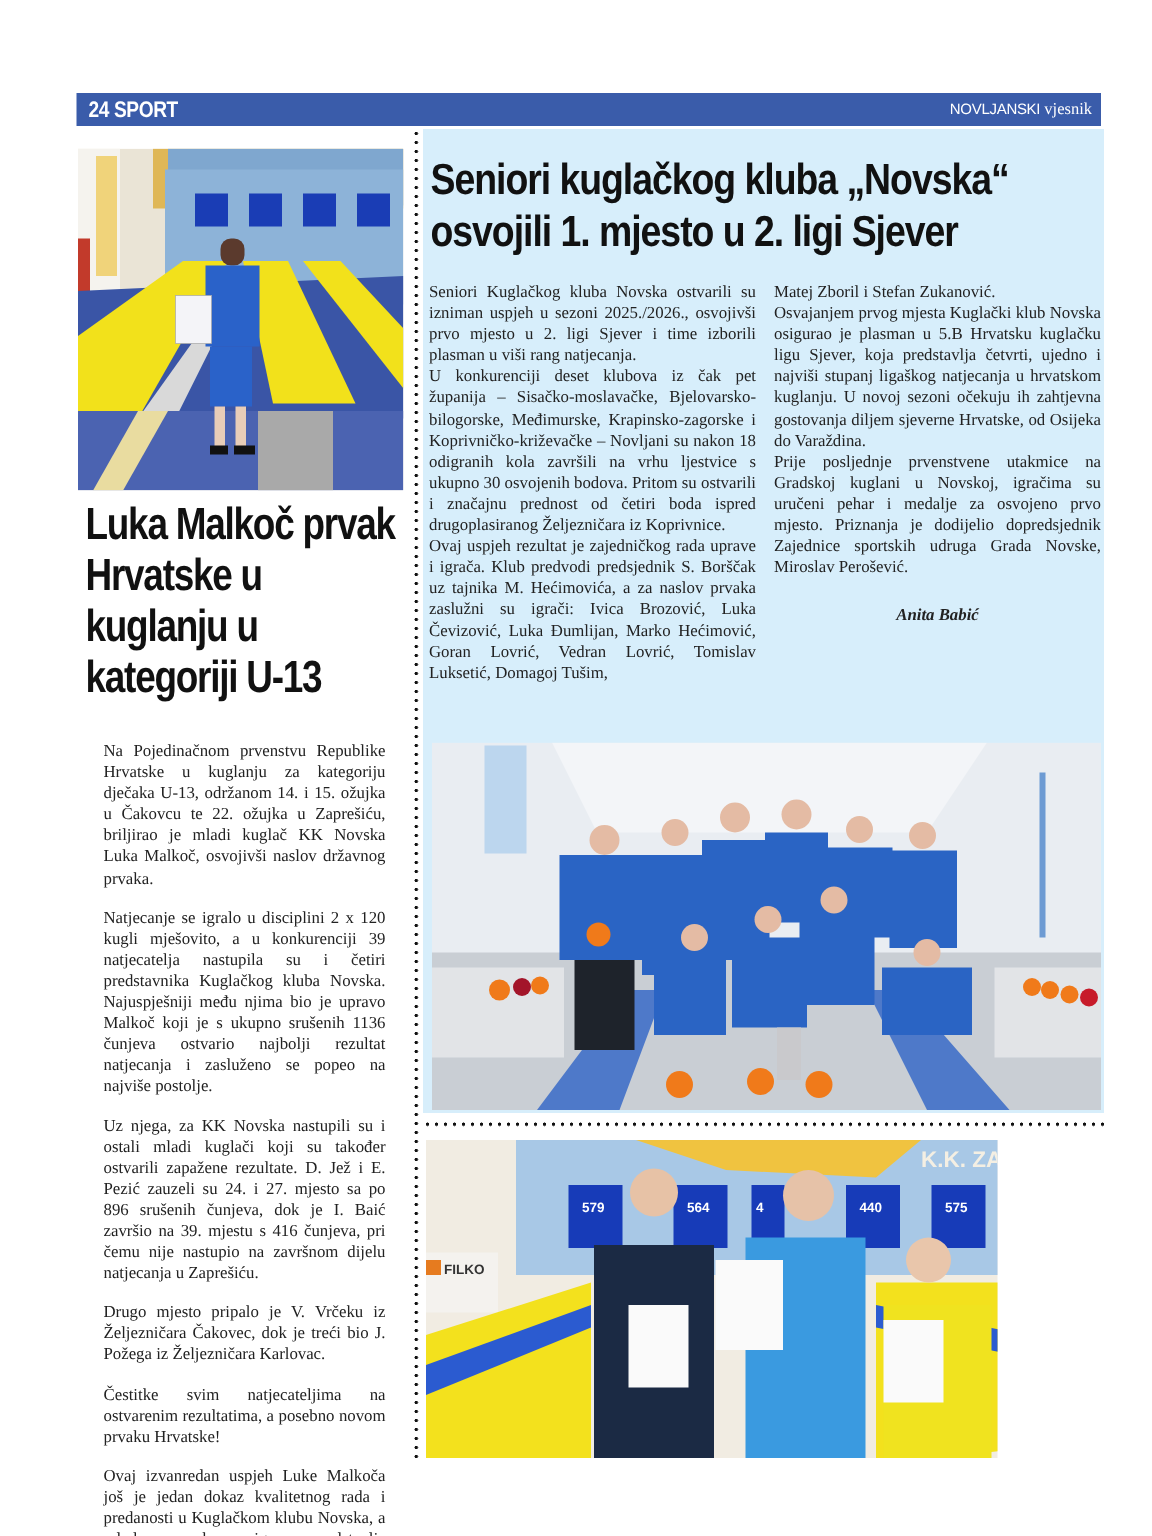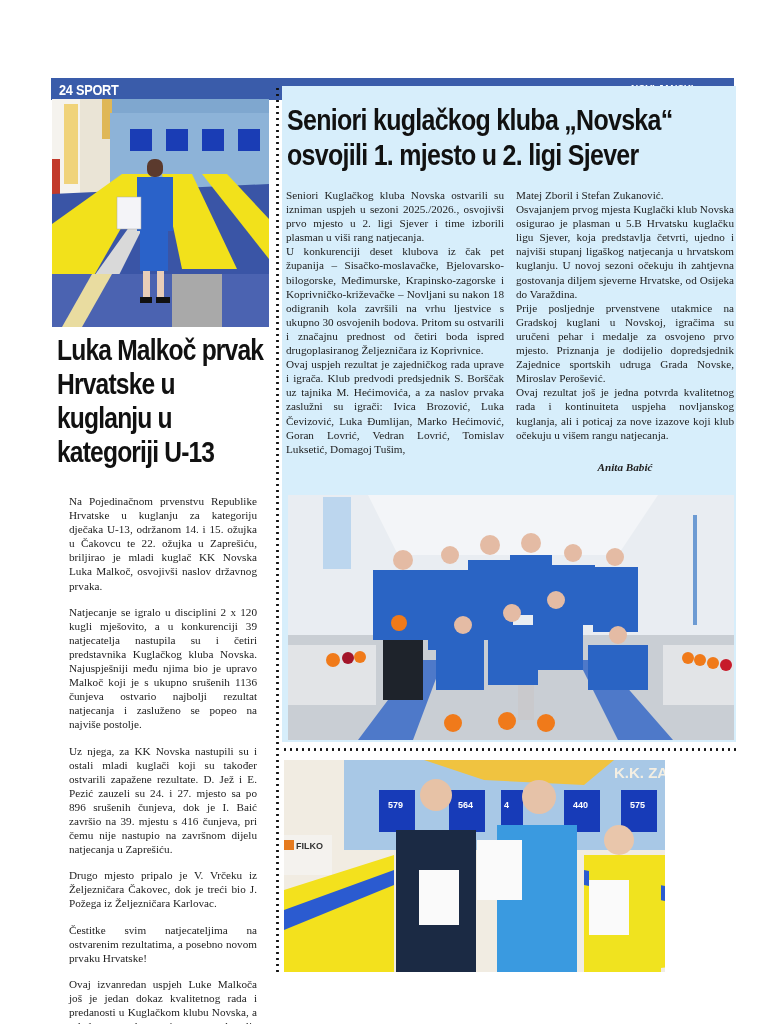--- a/index.html
+++ b/index.html
@@ -10,7 +10,6 @@
     position: absolute; left: 51px; top: 62px; width: 683px; height: 22px;
     background: #3a5caa; display: flex; align-items: center; justify-content: space-between;
     padding: 0 6px 0 8px;
-    margin-top: 16px;
   }
   .header .sec { font-family: "Liberation Sans", sans-serif; font-weight: bold; color: #fff; font-size: 15px; letter-spacing: -0.3px; transform: scaleX(0.85); transform-origin: left center; }
   .header .brand { color: #fff; font-size: 11px; }

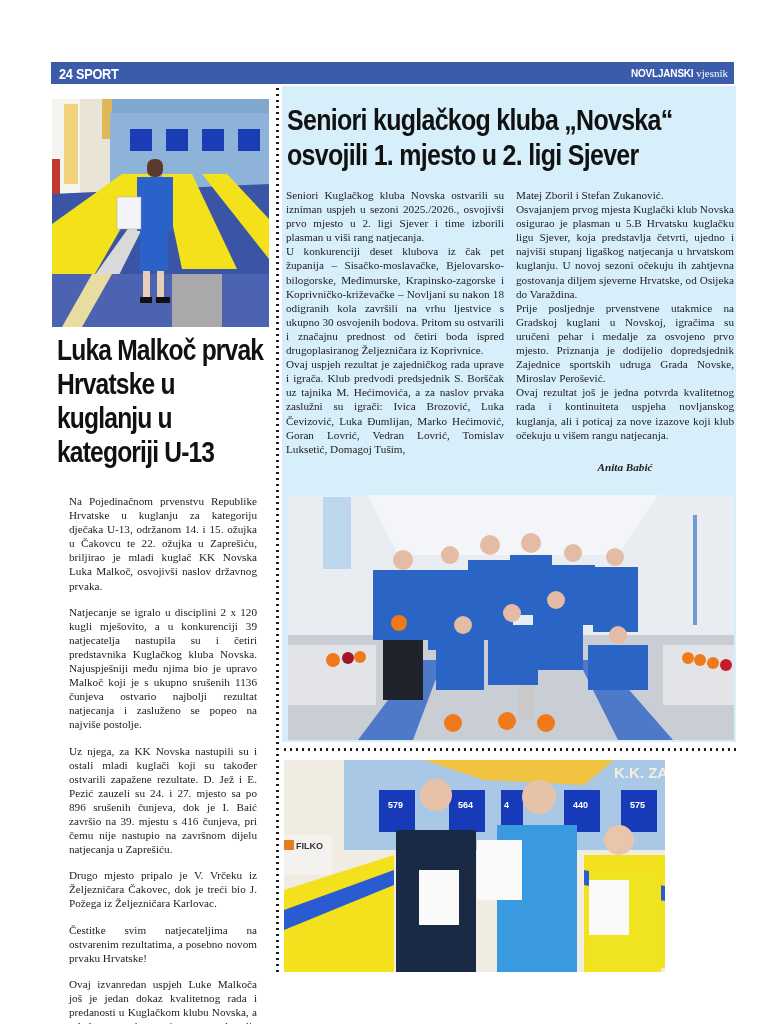--- a/index.html
+++ b/index.html
@@ -13,7 +13,7 @@
   }
   .header .sec { font-family: "Liberation Sans", sans-serif; font-weight: bold; color: #fff; font-size: 15px; letter-spacing: -0.3px; transform: scaleX(0.85); transform-origin: left center; }
   .header .brand { color: #fff; font-size: 11px; }
-  .header .brand b { font-family: "Liberation Sans", sans-serif; font-weight: bold; font-size: 10px; letter-spacing: -0.2px; }
+  .header .brand b { font-family: "Liberation Sans", sans-serif; font-weight: normal; font-size: 10px; letter-spacing: -0.2px; }
   .header .brand span { font-family: "Liberation Serif", serif; }
 
   .vdots {

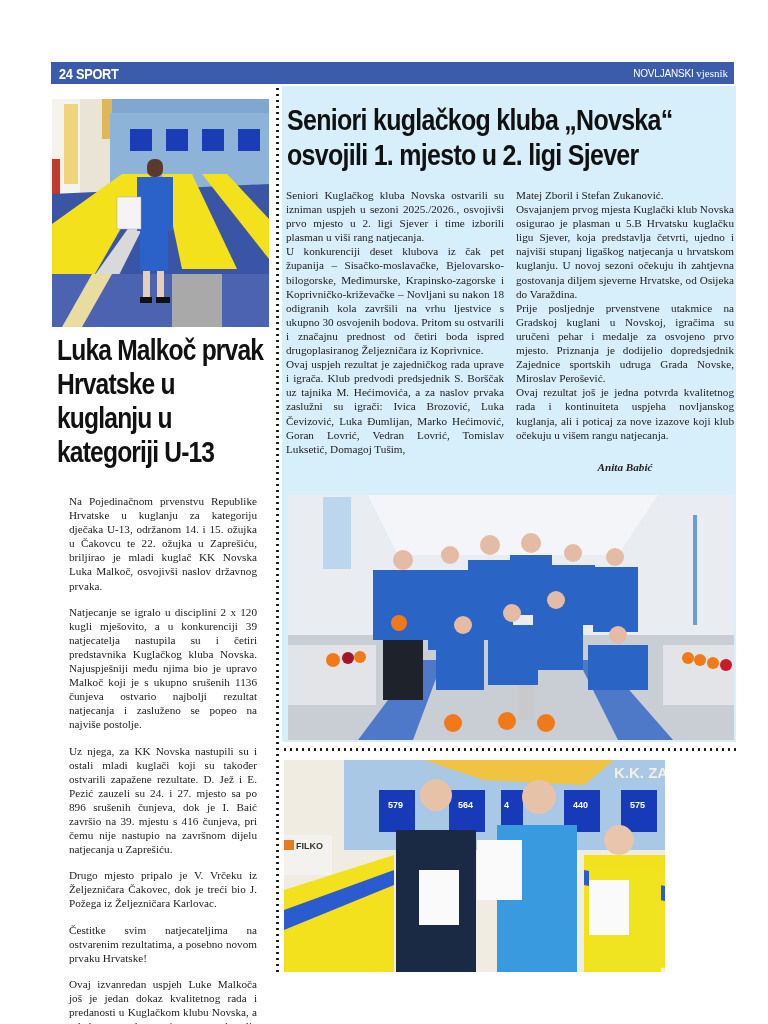--- a/index.html
+++ b/index.html
@@ -135,7 +135,6 @@
   <p>Matej Zboril i Stefan Zukanović.</p>
   <p>Osvajanjem prvog mjesta Kuglački klub Novska osigurao je plasman u 5.B Hrvatsku kuglačku ligu Sjever, koja predstavlja četvrti, ujedno i najviši stupanj ligaškog natjecanja u hrvatskom kuglanju. U novoj sezoni očekuju ih zahtjevna gostovanja diljem sjeverne Hrvatske, od Osijeka do Varaždina.</p>
   <p>Prije posljednje prvenstvene utakmice na Gradskoj kuglani u Novskoj, igračima su uručeni pehar i medalje za osvojeno prvo mjesto. Priznanja je dodijelio dopredsjednik Zajednice sportskih udruga Grada Novske, Miroslav Perošević.</p>
-  <p>Ovaj rezultat još je jedna potvrda kvalitetnog rada i kontinuiteta uspjeha novljanskog kuglanja, ali i poticaj za nove izazove koji klub očekuju u višem rangu natjecanja.</p>
   <p class="sig" id="seniors-sig">Anita Babić</p>
 </div>
 

